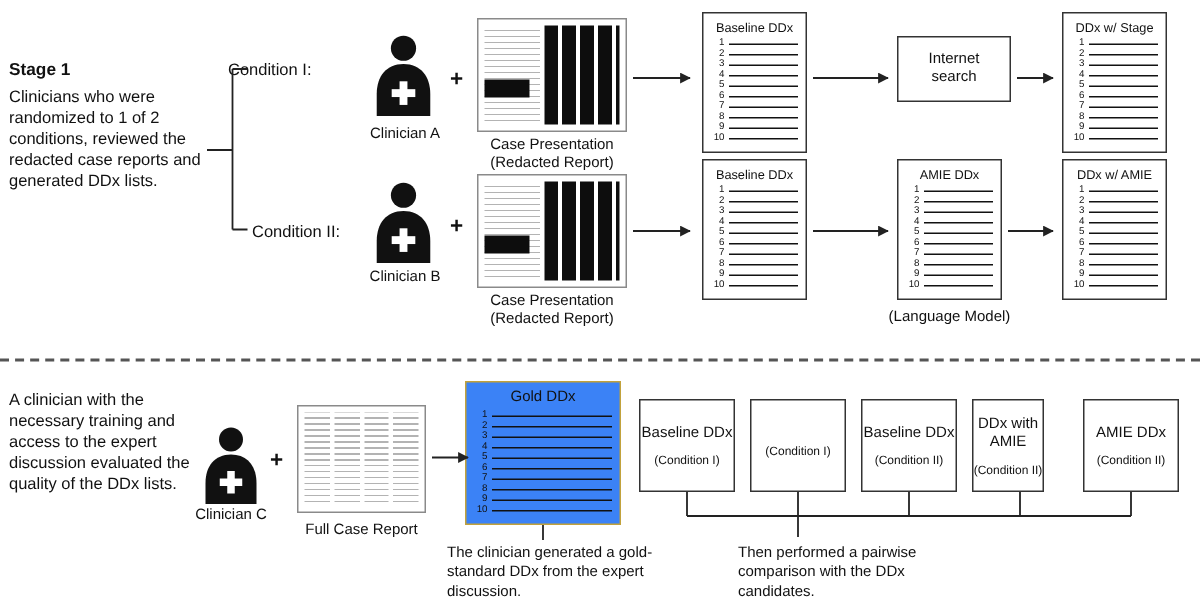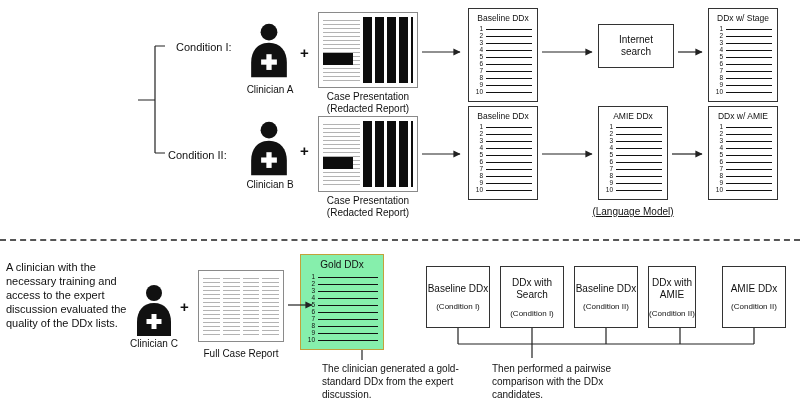--- a/index.html
+++ b/index.html
@@ -51,6 +51,10 @@
     </defs>
   </svg>
 
+  <div class="abs txt" style="left:6px;top:40px;width:132px;">
+    <div class="stage-title">Stage 1</div>
+    <div>Clinicians who were randomized to 1 of 2 conditions, reviewed the redacted case reports and generated DDx lists.</div>
+  </div>
 
   <div class="abs txt" style="left:176px;top:40px;">Condition I:</div>
   <div class="abs txt" style="left:168px;top:148px;">Condition II:</div>

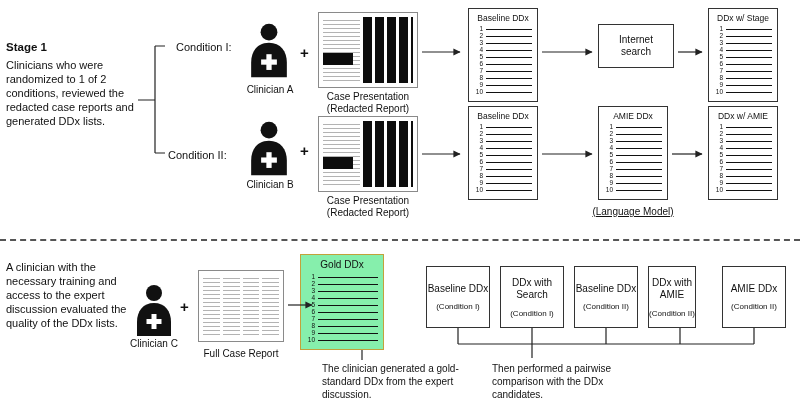--- a/index.html
+++ b/index.html
@@ -56,7 +56,7 @@
     <div>Clinicians who were randomized to 1 of 2 conditions, reviewed the redacted case reports and generated DDx lists.</div>
   </div>
 
-  <div class="abs txt" style="left:176px;top:40px;">Condition I:</div>
+  <div class="abs txt" style="left:152px;top:40px;">Condition I:</div>
   <div class="abs txt" style="left:168px;top:148px;">Condition II:</div>
 
   <svg class="abs clin" style="left:248px;top:22px;" width="42" height="56">

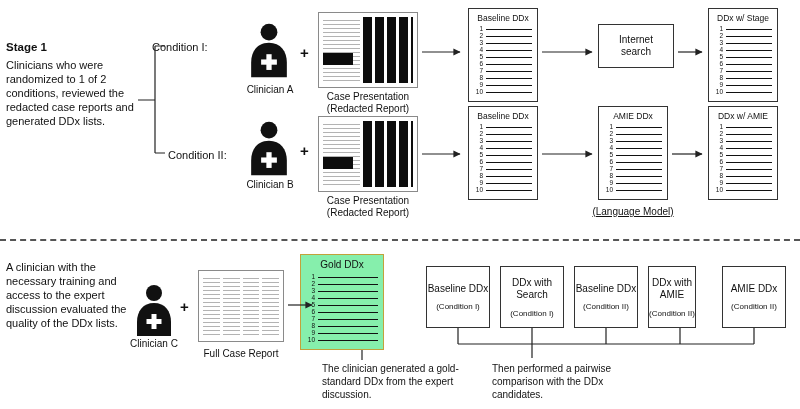--- a/index.html
+++ b/index.html
@@ -276,7 +276,7 @@
         </div>
       </div>
   </div>
-  <div class="abs lbl" style="left:580px;top:206px;width:106px;text-decoration:underline;">(Language Model)</div>
+  <div class="abs lbl" style="left:580px;top:206px;width:106px;">(Language Model)</div>
 
   <div class="abs ddx-box" style="left:708px;top:106px;width:70px;height:94px;">
     <div class="ddx-title">DDx w/ AMIE</div>

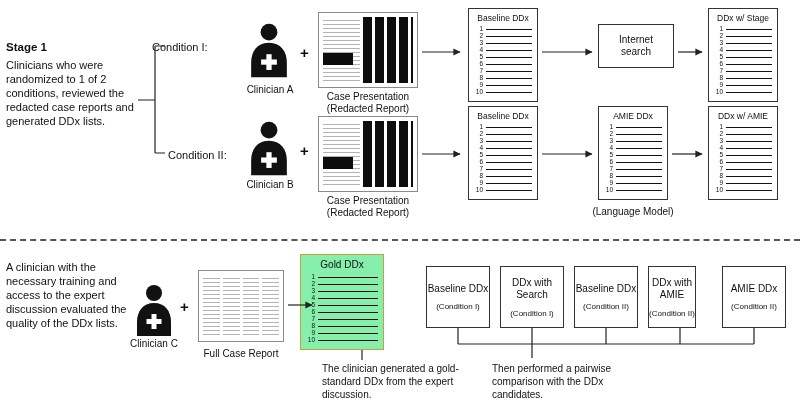--- a/index.html
+++ b/index.html
@@ -344,7 +344,7 @@
   </div>
   <div class="abs lbl" style="left:188px;top:348px;width:106px;">Full Case Report</div>
 
-  <div class="abs ddx-box gold" style="left: 300px; top: 254px; width: 84px; height: 96px; background: #86efac; border-color: rgb(194, 162, 59);">
+  <div class="abs ddx-box gold" style="left: 310px; top: 254px; width: 104px; height: 96px; background: #3b82f6; border-color: rgb(194, 162, 59);">
     <div class="ddx-title">Gold DDx</div>
     <div class="ddx-list">
         <div class="ddx-row">

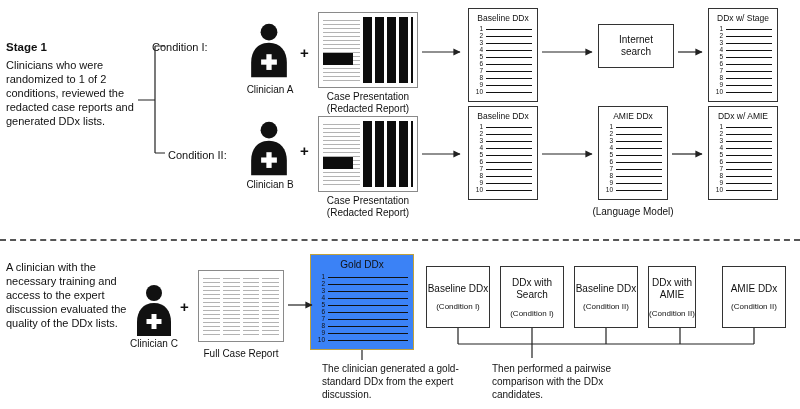--- a/index.html
+++ b/index.html
@@ -395,7 +395,6 @@
     <div class="bc">(Condition I)</div>
   </div>
   <div class="abs plain-box" style="left:500px;top:266px;width:64px;height:62px;">
-    <div class="bt">DDx with Search</div>
     <div class="bc">(Condition I)</div>
   </div>
   <div class="abs plain-box" style="left:574px;top:266px;width:64px;height:62px;">

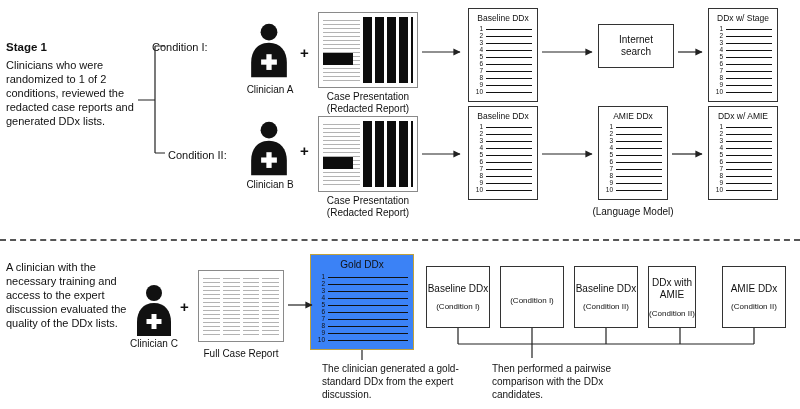--- a/index.html
+++ b/index.html
@@ -410,7 +410,7 @@
     <div class="bc">(Condition II)</div>
   </div>
 
-  <div class="abs" style="left:298px;top:362px;width:142px;font-size:10px;line-height:1.3;margin-left:24px;">The clinician generated a gold-standard DDx from the expert discussion.</div>
+  <div class="abs" style="left:298px;top:362px;width:142px;font-size:10px;line-height:1.3;">The clinician generated a gold-standard DDx from the expert discussion.</div>
   <div class="abs" style="left:492px;top:362px;width:162px;font-size:10px;line-height:1.3;">Then performed a pairwise comparison with the DDx candidates.</div>
 
   <svg class="overlay" width="800" height="409">

